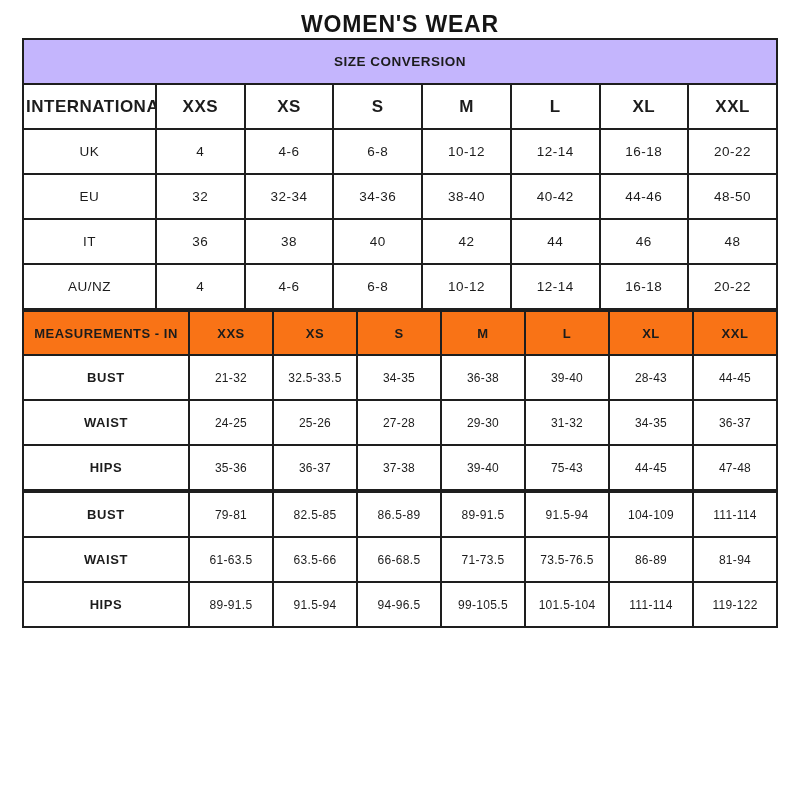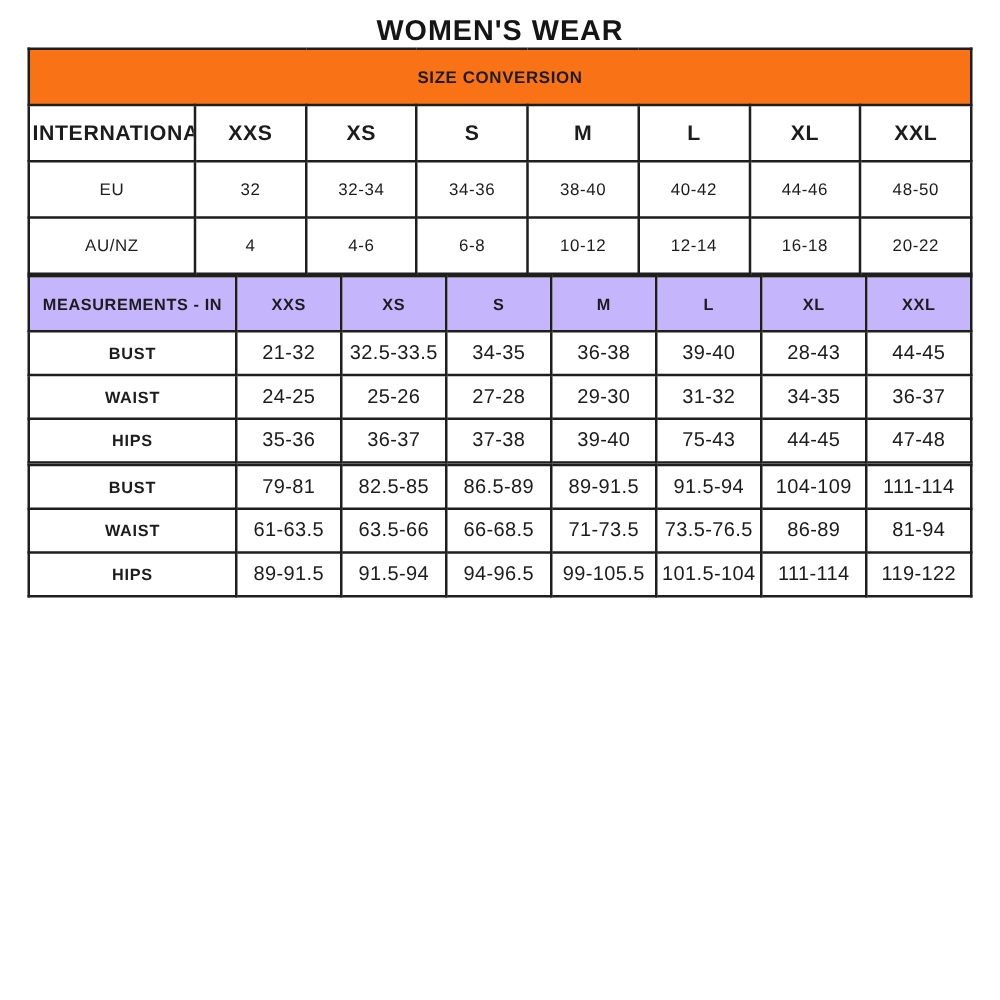--- a/index.html
+++ b/index.html
@@ -41,7 +41,7 @@
   .tbl-cm { margin-top: 10px; }
 
   td.section-head {
-    background: #f97316;
+    background: #c4b5fd;
     font-weight: 700;
     font-size: 14px;
     letter-spacing: 0.6px;

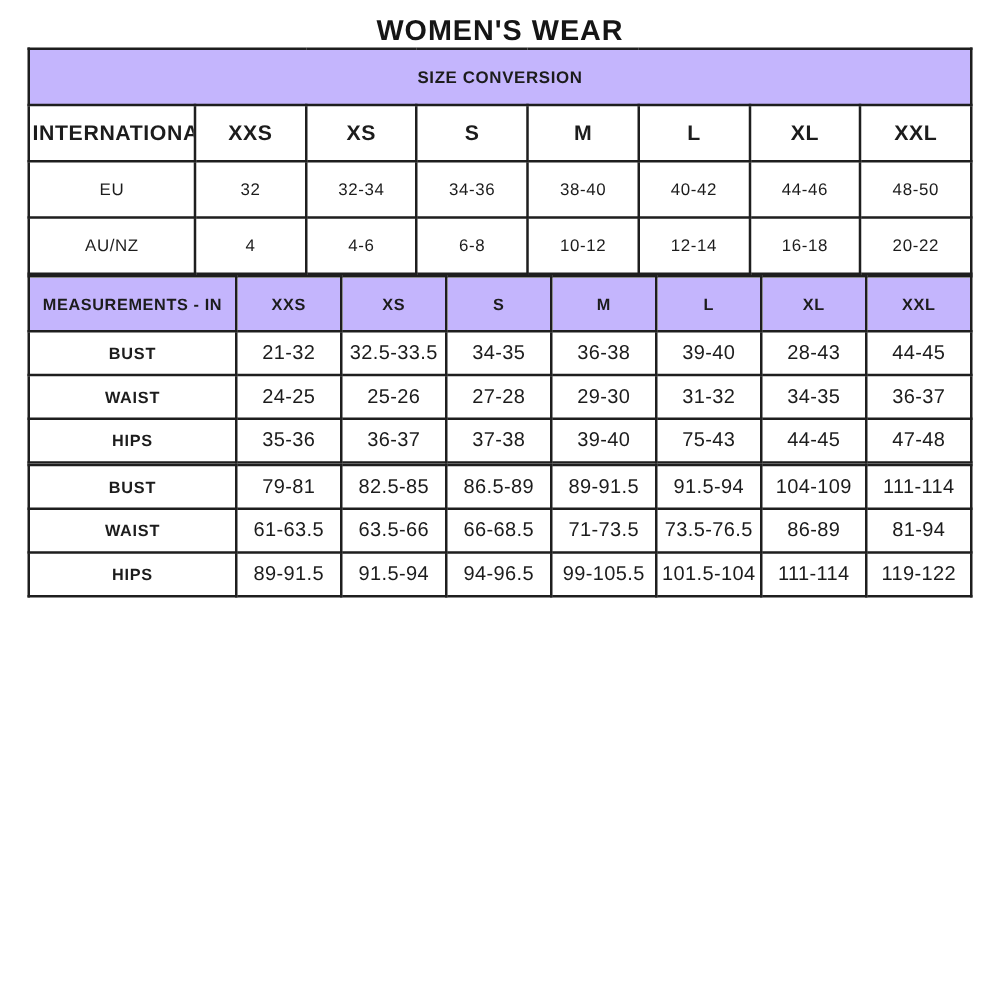--- a/index.html
+++ b/index.html
@@ -110,6 +110,16 @@
           <td>XXL</td>
         </tr>
         <tr>
+          <td>UK</td>
+          <td>4</td>
+          <td>4-6</td>
+          <td>6-8</td>
+          <td>10-12</td>
+          <td>12-14</td>
+          <td>16-18</td>
+          <td>20-22</td>
+        </tr>
+        <tr>
           <td>EU</td>
           <td>32</td>
           <td>32-34</td>

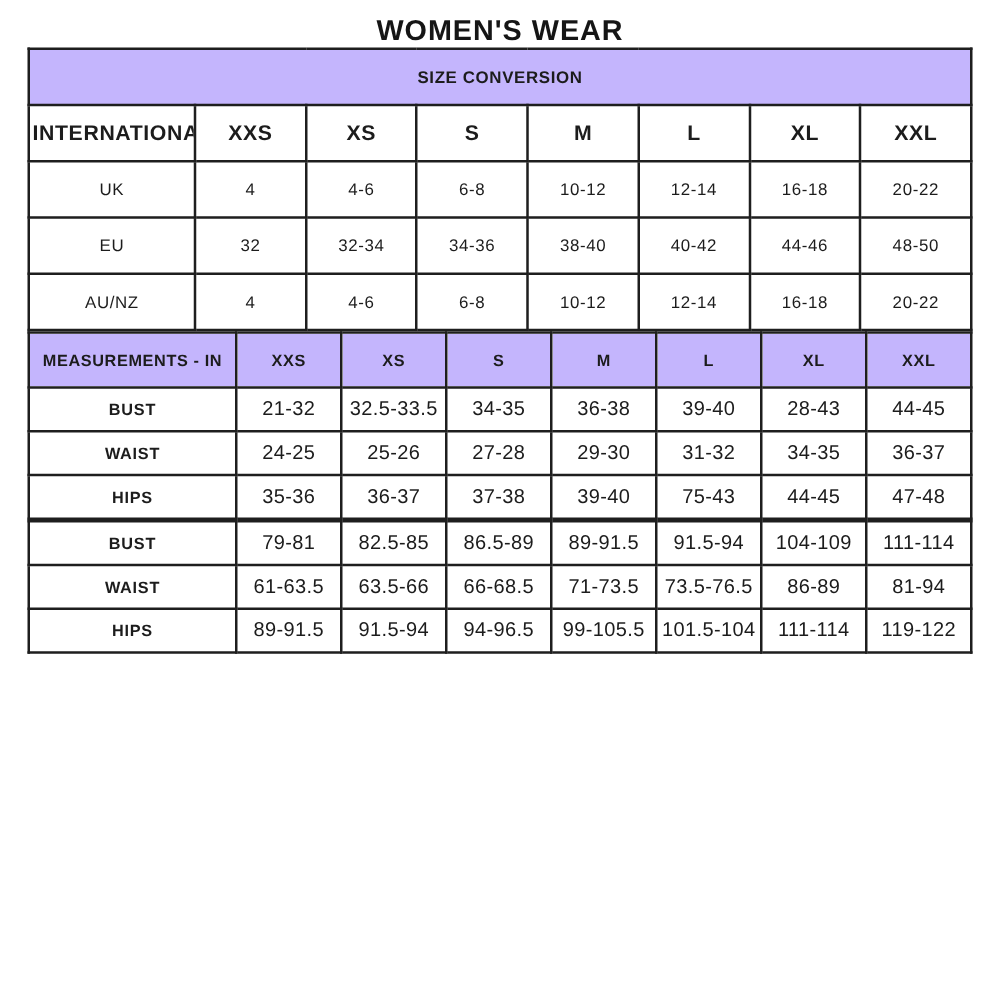--- a/index.html
+++ b/index.html
@@ -130,6 +130,16 @@
           <td>48-50</td>
         </tr>
         <tr>
+          <td>IT</td>
+          <td>36</td>
+          <td>38</td>
+          <td>40</td>
+          <td>42</td>
+          <td>44</td>
+          <td>46</td>
+          <td>48</td>
+        </tr>
+        <tr>
           <td>AU/NZ</td>
           <td>4</td>
           <td>4-6</td>

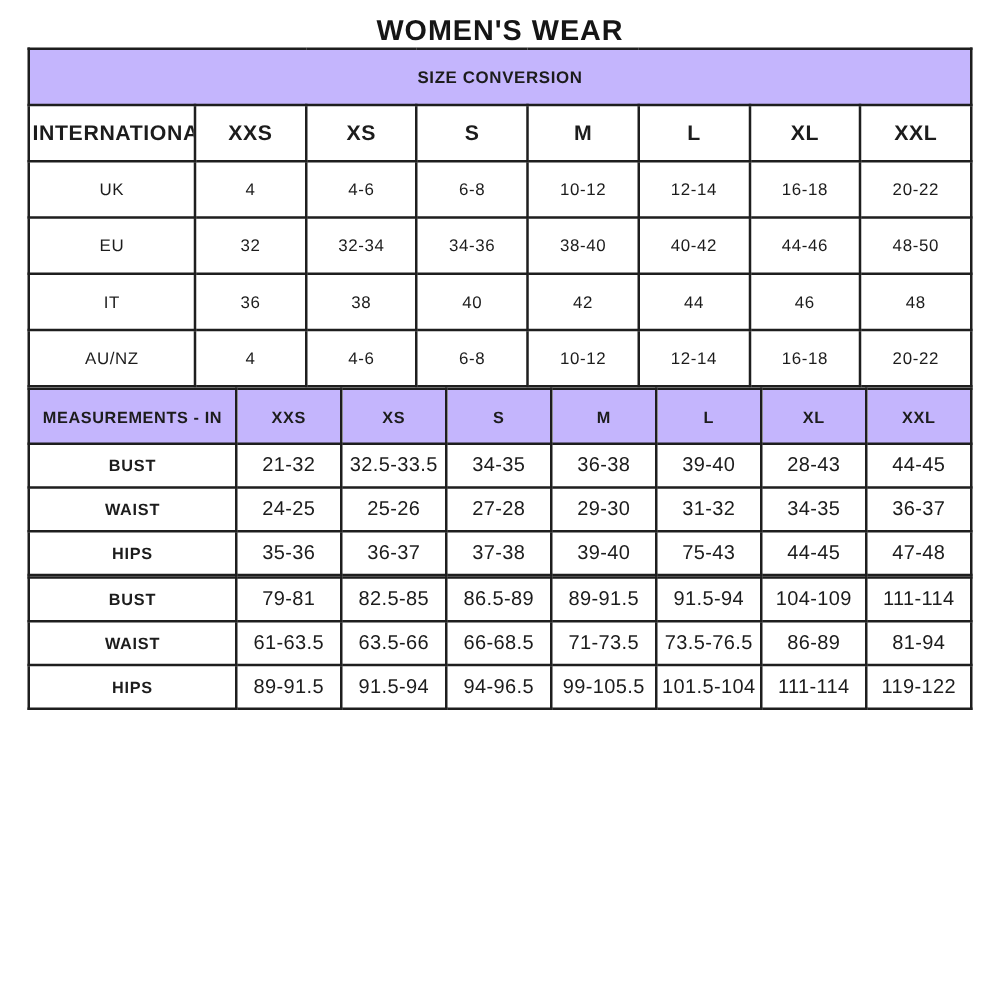--- a/index.html
+++ b/index.html
@@ -60,7 +60,7 @@
   .tbl-measure tr { height: 35px; }
   .tbl-measure tr.cols { height: 44px; }
   .tbl-measure td.gray {
-    background: #c4b5fd;
+    background: #f97316;
     font-weight: 700;
     font-size: 13px;
     letter-spacing: 0.5px;

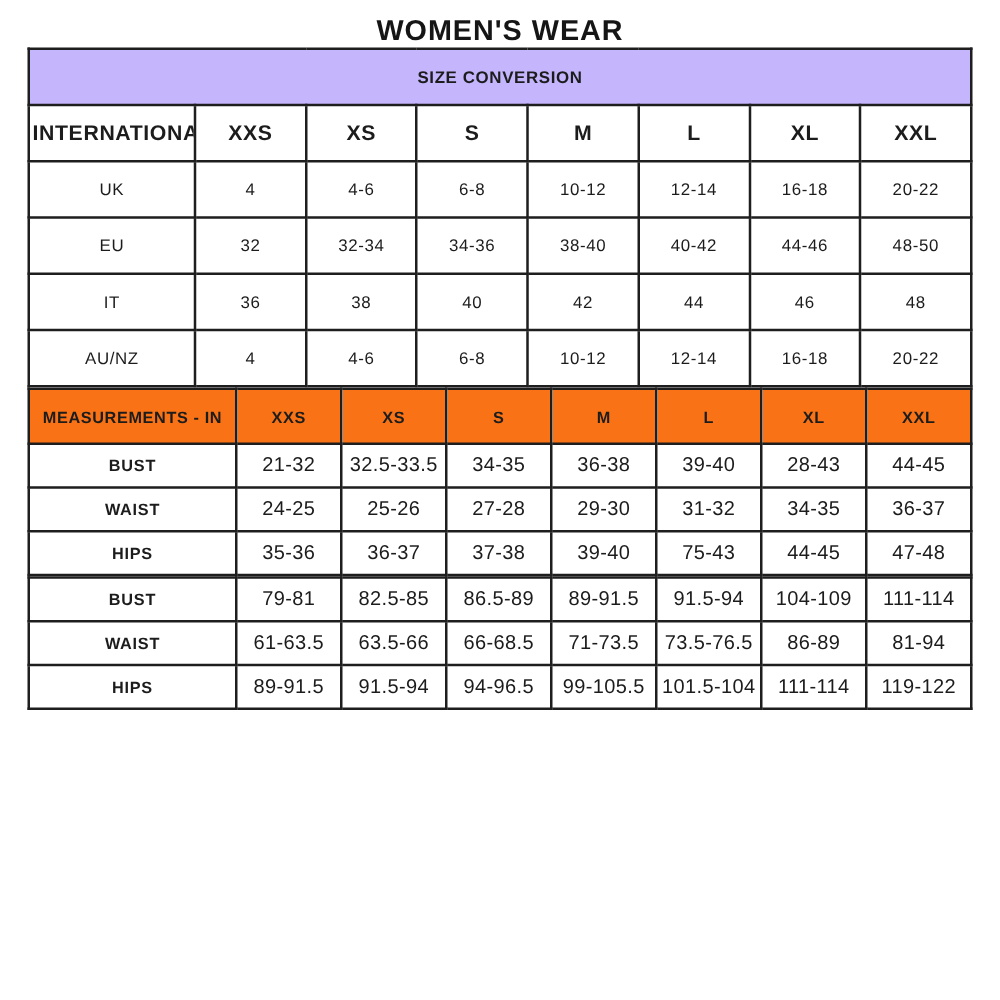--- a/index.html
+++ b/index.html
@@ -57,7 +57,7 @@
     font-size: 13.5px;
     letter-spacing: 0.5px;
   }
-  .tbl-measure tr { height: 35px; }
+  .tbl-measure tr { height: 45px; }
   .tbl-measure tr.cols { height: 44px; }
   .tbl-measure td.gray {
     background: #f97316;

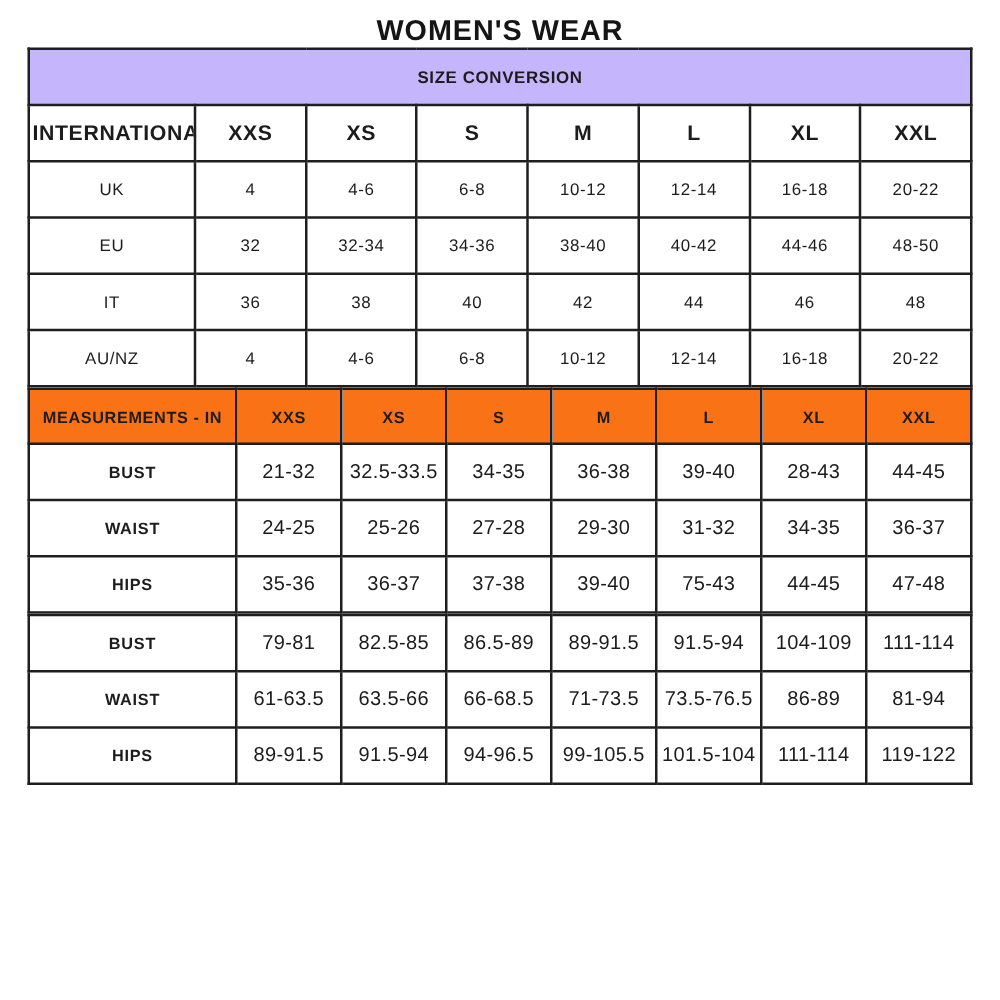--- a/index.html
+++ b/index.html
@@ -71,7 +71,7 @@
     letter-spacing: 0.6px;
   }
   .tbl-measure td.val {
-    font-size: 16px;
+    font-size: 12px;
     letter-spacing: 0.3px;
   }
 </style>

